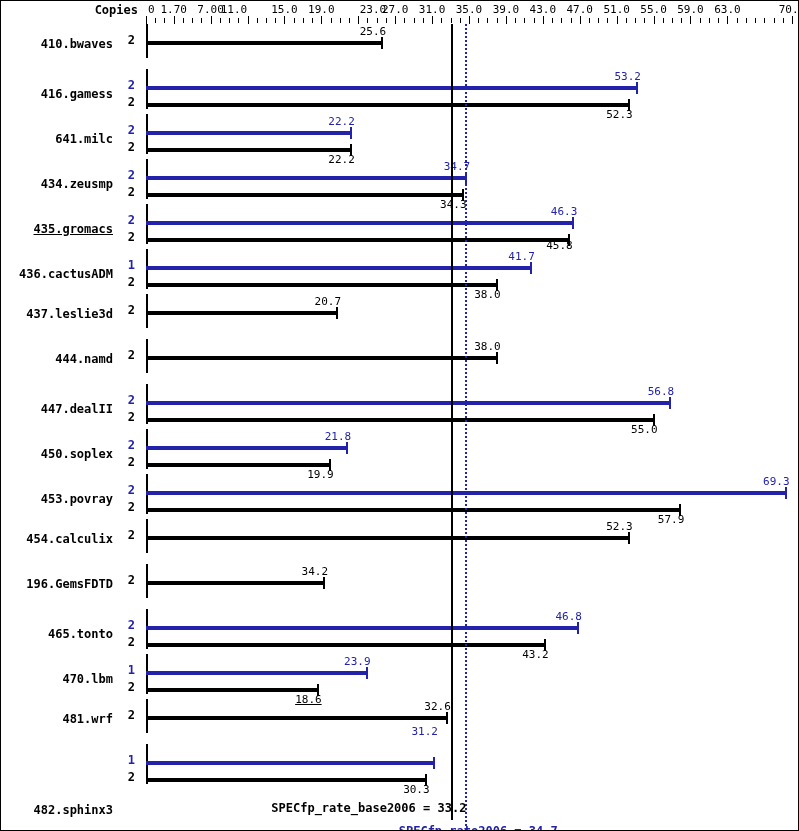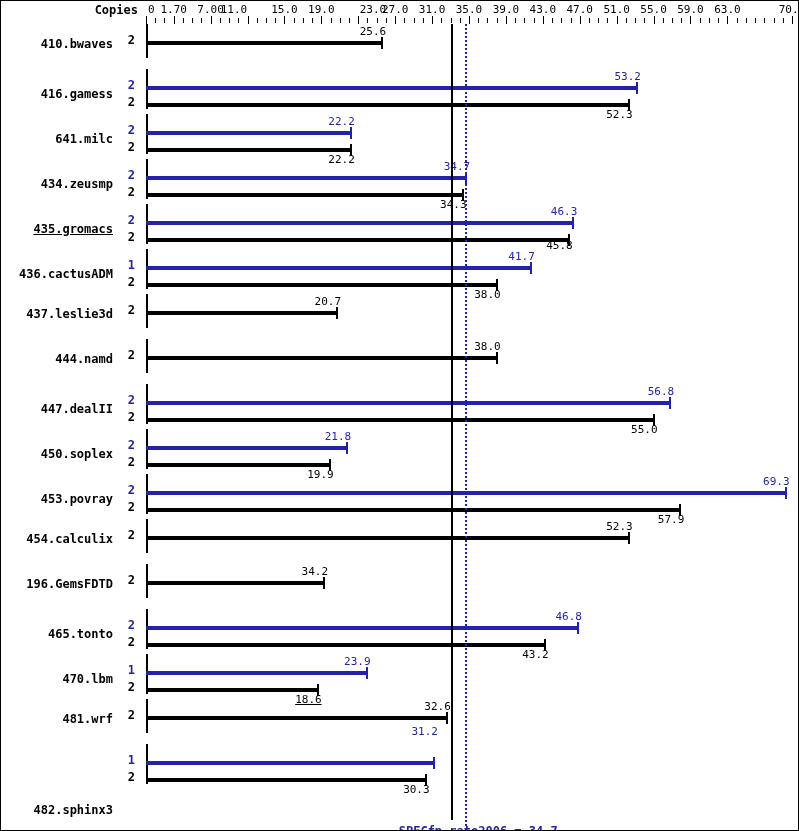--- a/index.html
+++ b/index.html
@@ -433,6 +433,7 @@
       <div class="ref-peak" style="left: 464.231px; height: 810px;"></div>
     </div>
 
+  <div class="summary-base" id="summary-base" style="left: 465.389px; top: 800px;">SPECfp_rate_base2006 = 33.2</div>
   <div class="summary-peak" id="summary-peak" style="left: 477.231px; top: 823px;">SPECfp_rate2006 = 34.7</div>
 
 </div>

